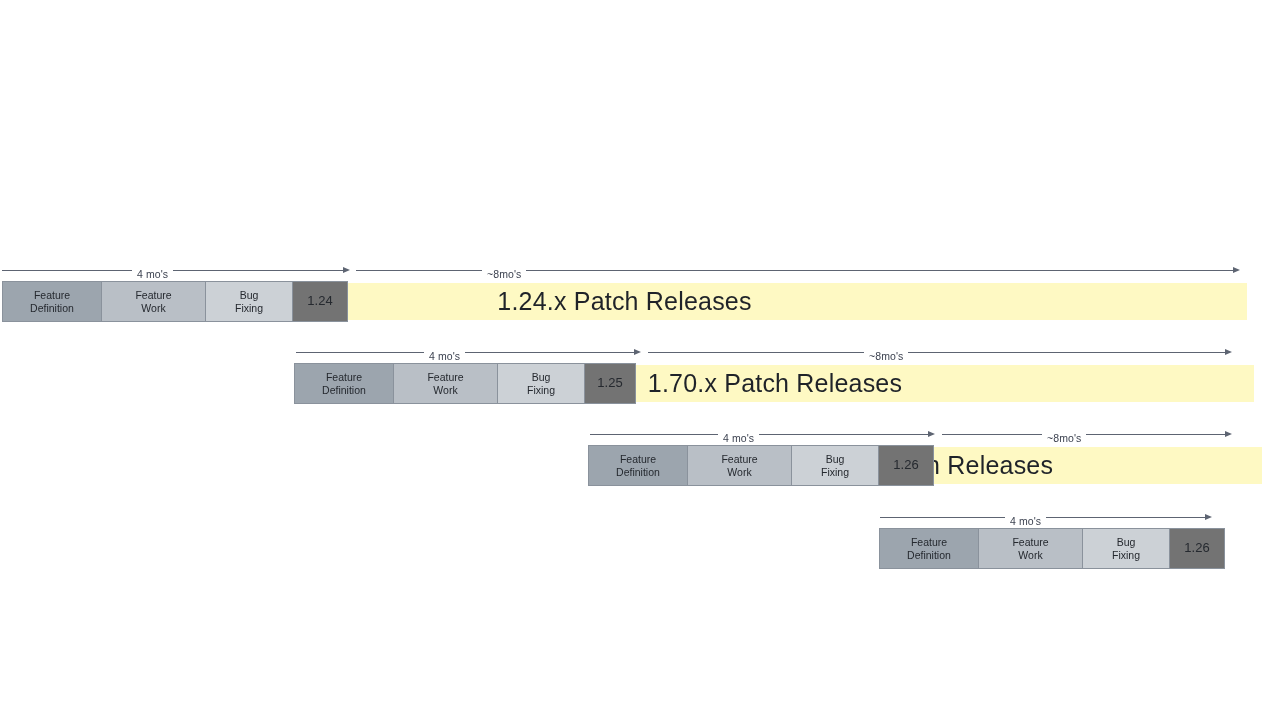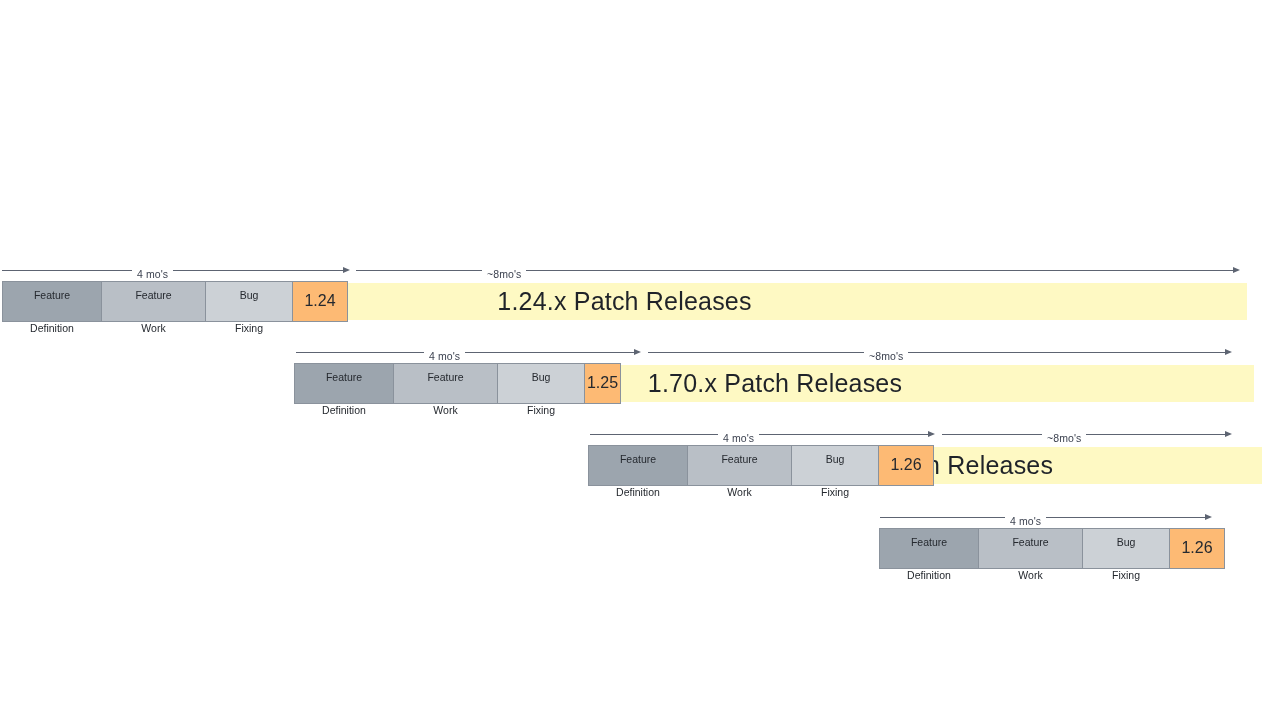--- a/index.html
+++ b/index.html
@@ -95,7 +95,7 @@
   .stage-bug  { background: #ccd1d6; }
   .stage-ver  { background: #fdba74; font-size: 16px; }
 
-  .stage span { display: block; margin-top: 20px; }
+  .stage span { display: block; }
 
   
   .patch-bar {

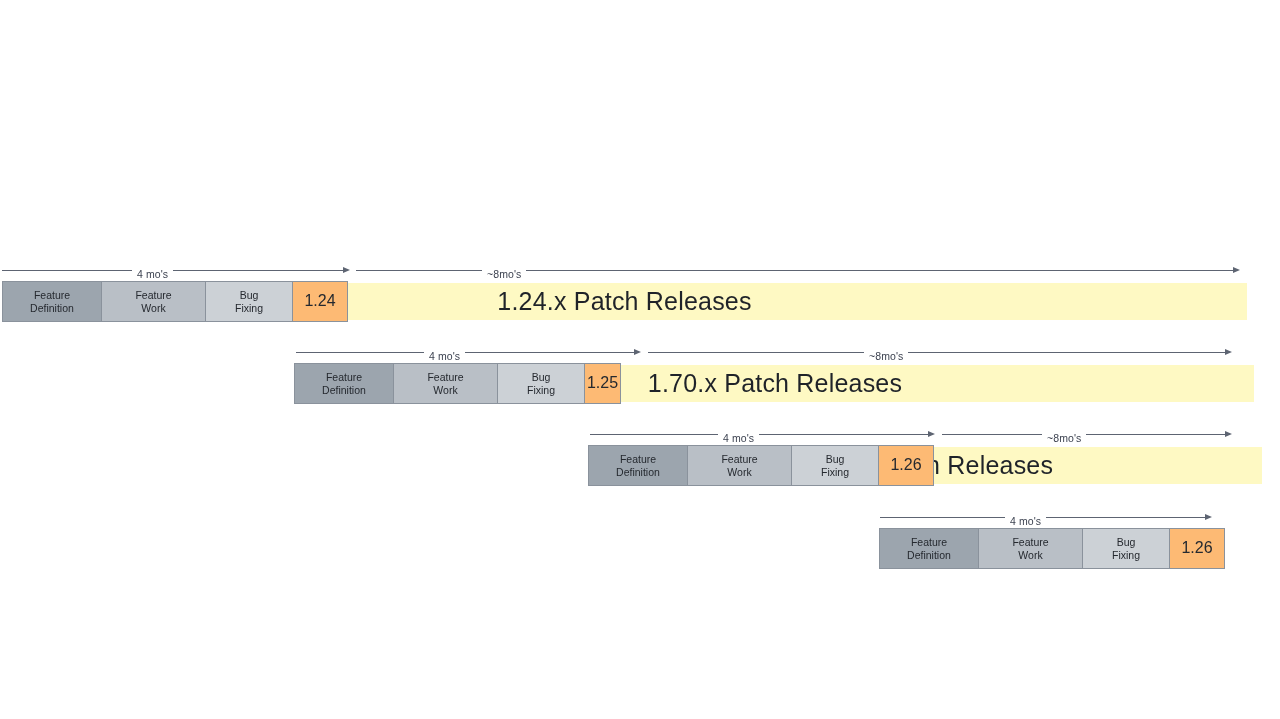--- a/index.html
+++ b/index.html
@@ -93,7 +93,7 @@
   .stage-def  { background: #9ca5ae; }
   .stage-work { background: #b9bfc6; }
   .stage-bug  { background: #ccd1d6; }
-  .stage-ver  { background: #fdba74; font-size: 16px; }
+  .stage-ver  { background: #737373; font-size: 13px; }
 
   .stage span { display: block; }
 

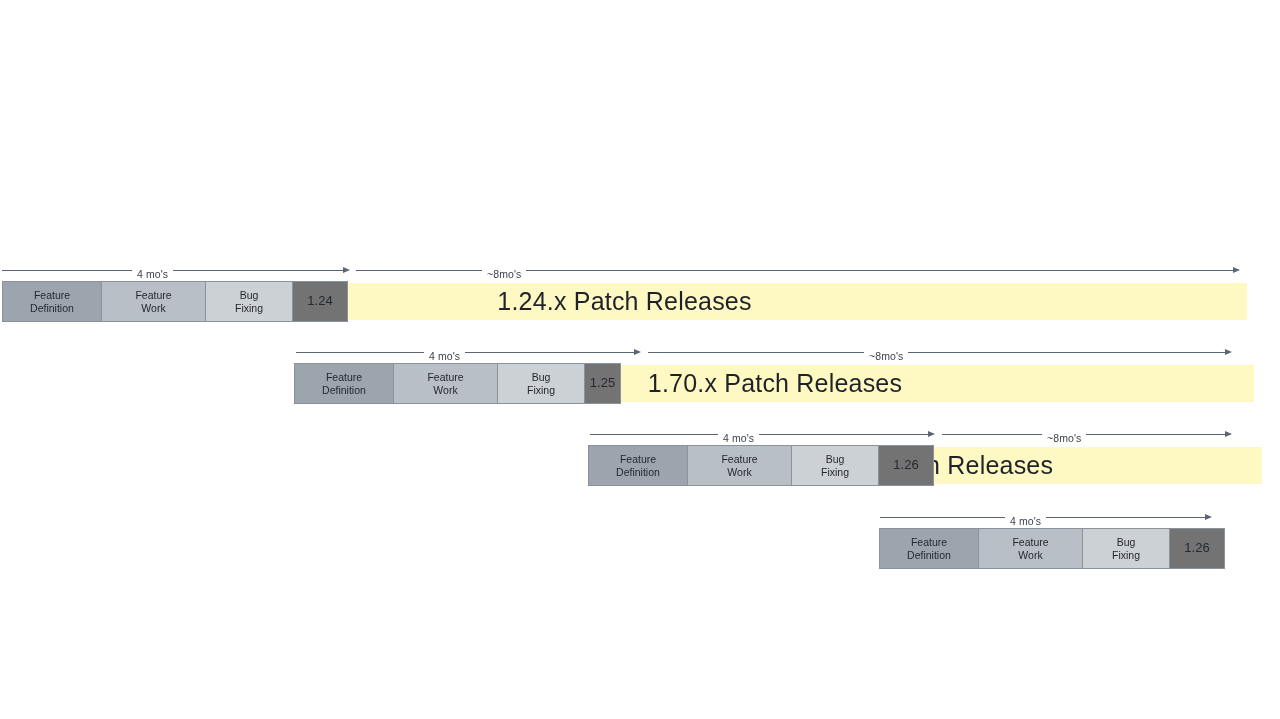--- a/index.html
+++ b/index.html
@@ -198,7 +198,7 @@
         <span>Bug</span>
         <span>Fixing</span>
       </div>
-      <div class="stage stage-ver" style="width:37px;">1.25</div>
+      <div class="stage stage-ver" style="width:52px;">1.25</div>
     </div>
   </div>
 

